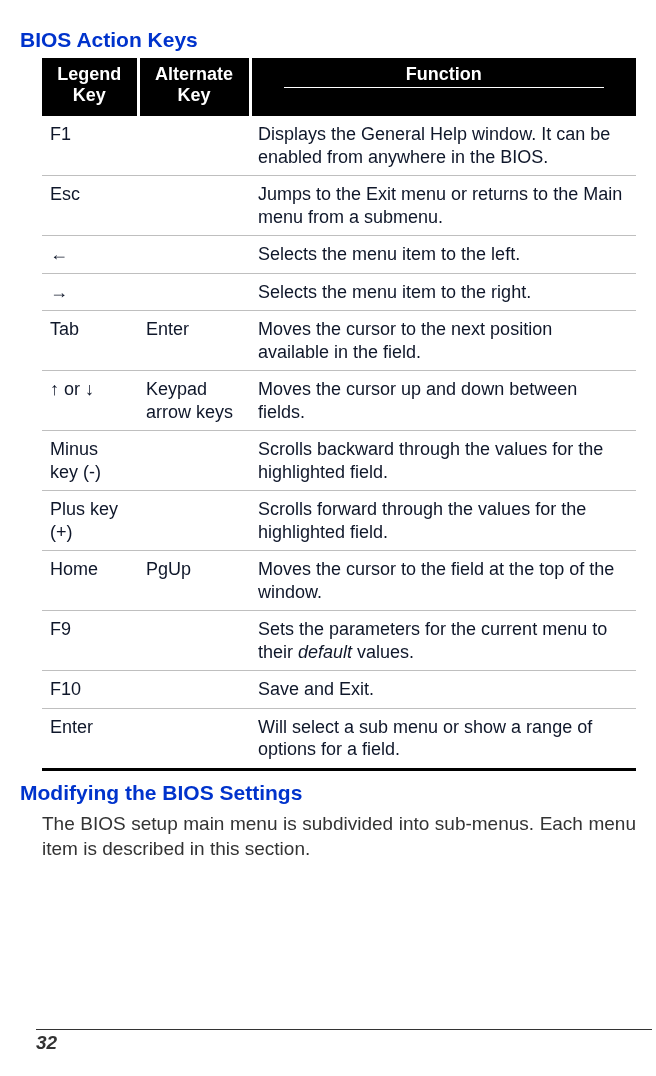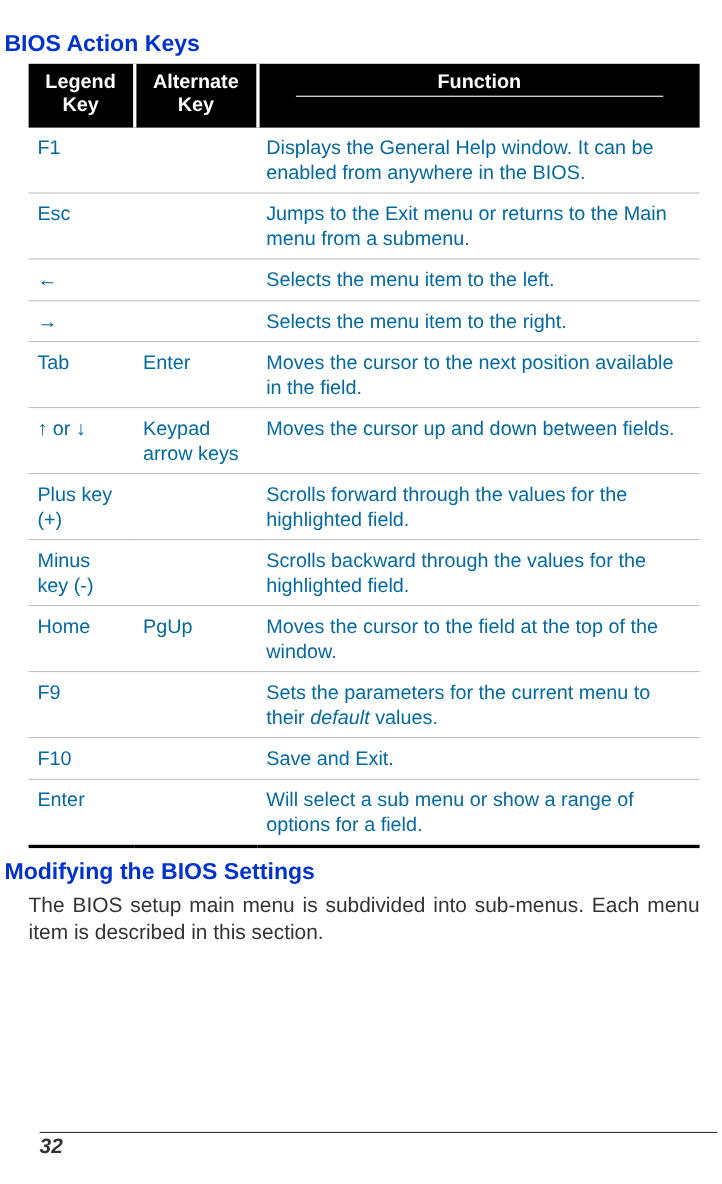--- a/index.html
+++ b/index.html
@@ -13,7 +13,7 @@
     position: relative;
   }
   .page {
-    padding: 28px 20px 20px 4px;
+    padding: 28px 20px 20px 20px;
   }
   .section-heading {
     color: #0033cc;

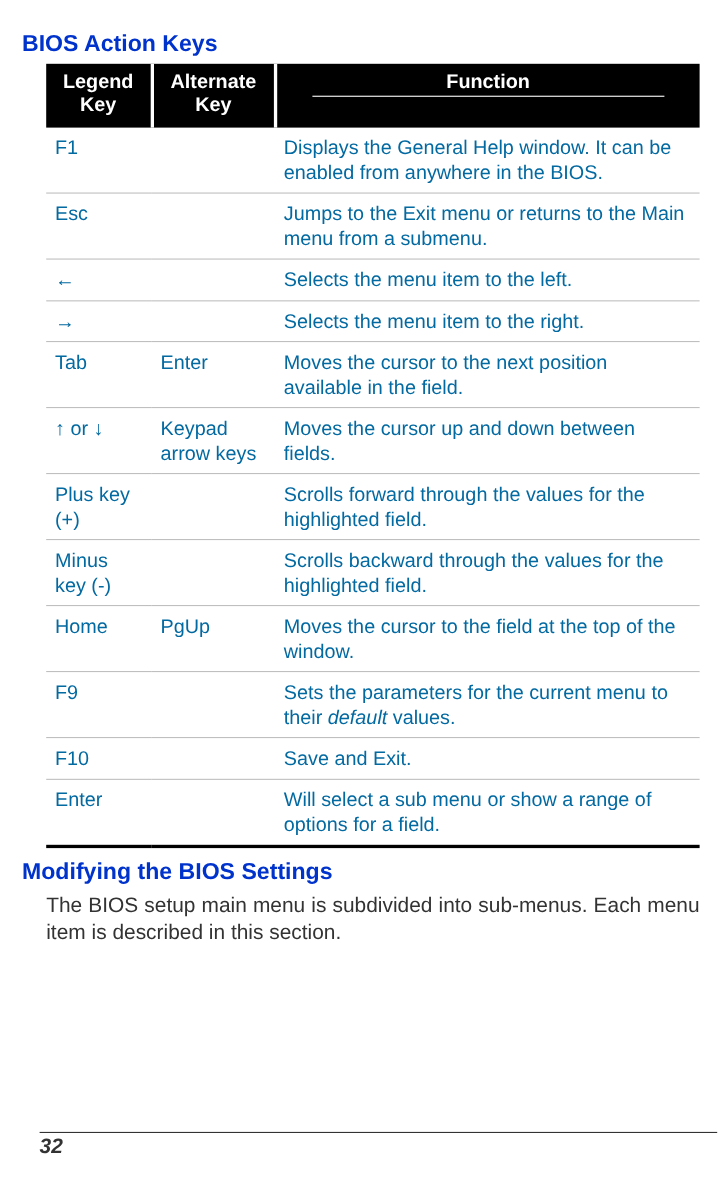--- a/index.html
+++ b/index.html
@@ -55,7 +55,7 @@
     padding: 7px 8px 7px 8px;
     border-bottom: 1px solid #bfbfbf;
     vertical-align: top;
-    color: #0369a1;
+    color: #0f172a;
     line-height: 1.25;
   }
   tbody tr:last-child td { border-bottom: 3px solid #000; }

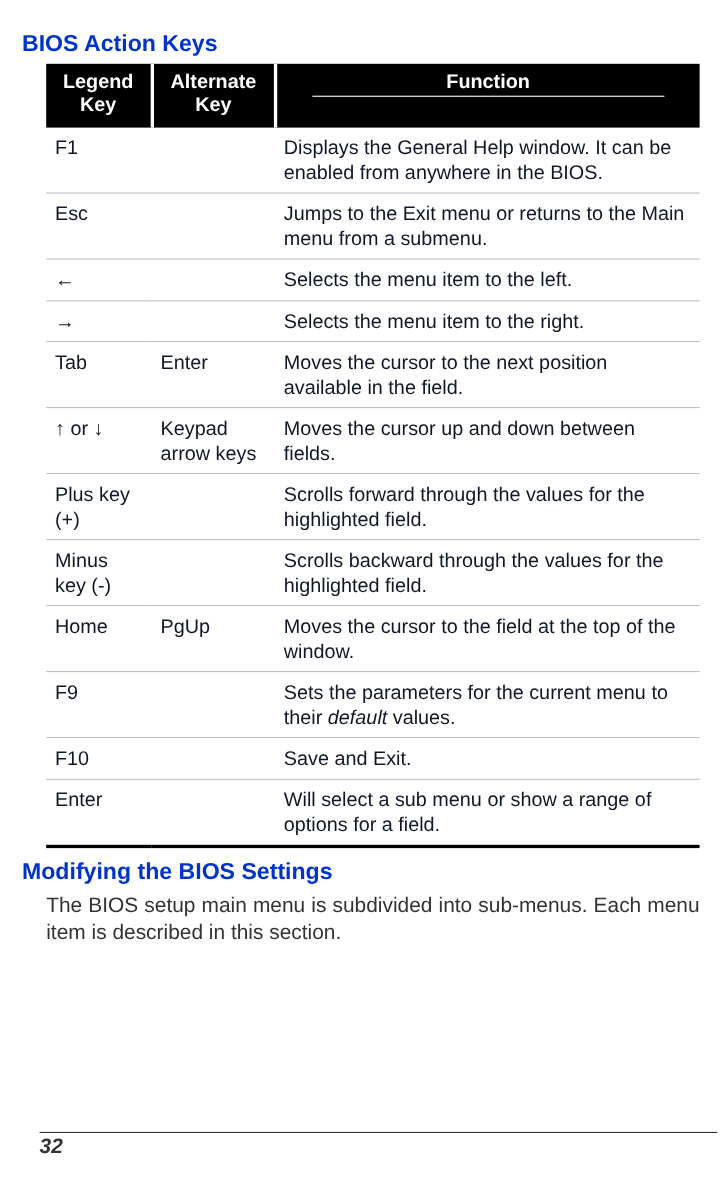--- a/index.html
+++ b/index.html
@@ -129,14 +129,14 @@
           <td>Moves the cursor up and down between fields.</td>
         </tr>
         <tr>
+          <td class="col-legend">Minus key (-)</td>
+          <td class="col-alt"></td>
+          <td>Scrolls backward through the values for the highlighted field.</td>
+        </tr>
+        <tr>
           <td class="col-legend">Plus key (+)</td>
           <td class="col-alt"></td>
           <td>Scrolls forward through the values for the highlighted field.</td>
-        </tr>
-        <tr>
-          <td class="col-legend">Minus key (-)</td>
-          <td class="col-alt"></td>
-          <td>Scrolls backward through the values for the highlighted field.</td>
         </tr>
         <tr>
           <td class="col-legend">Home</td>

